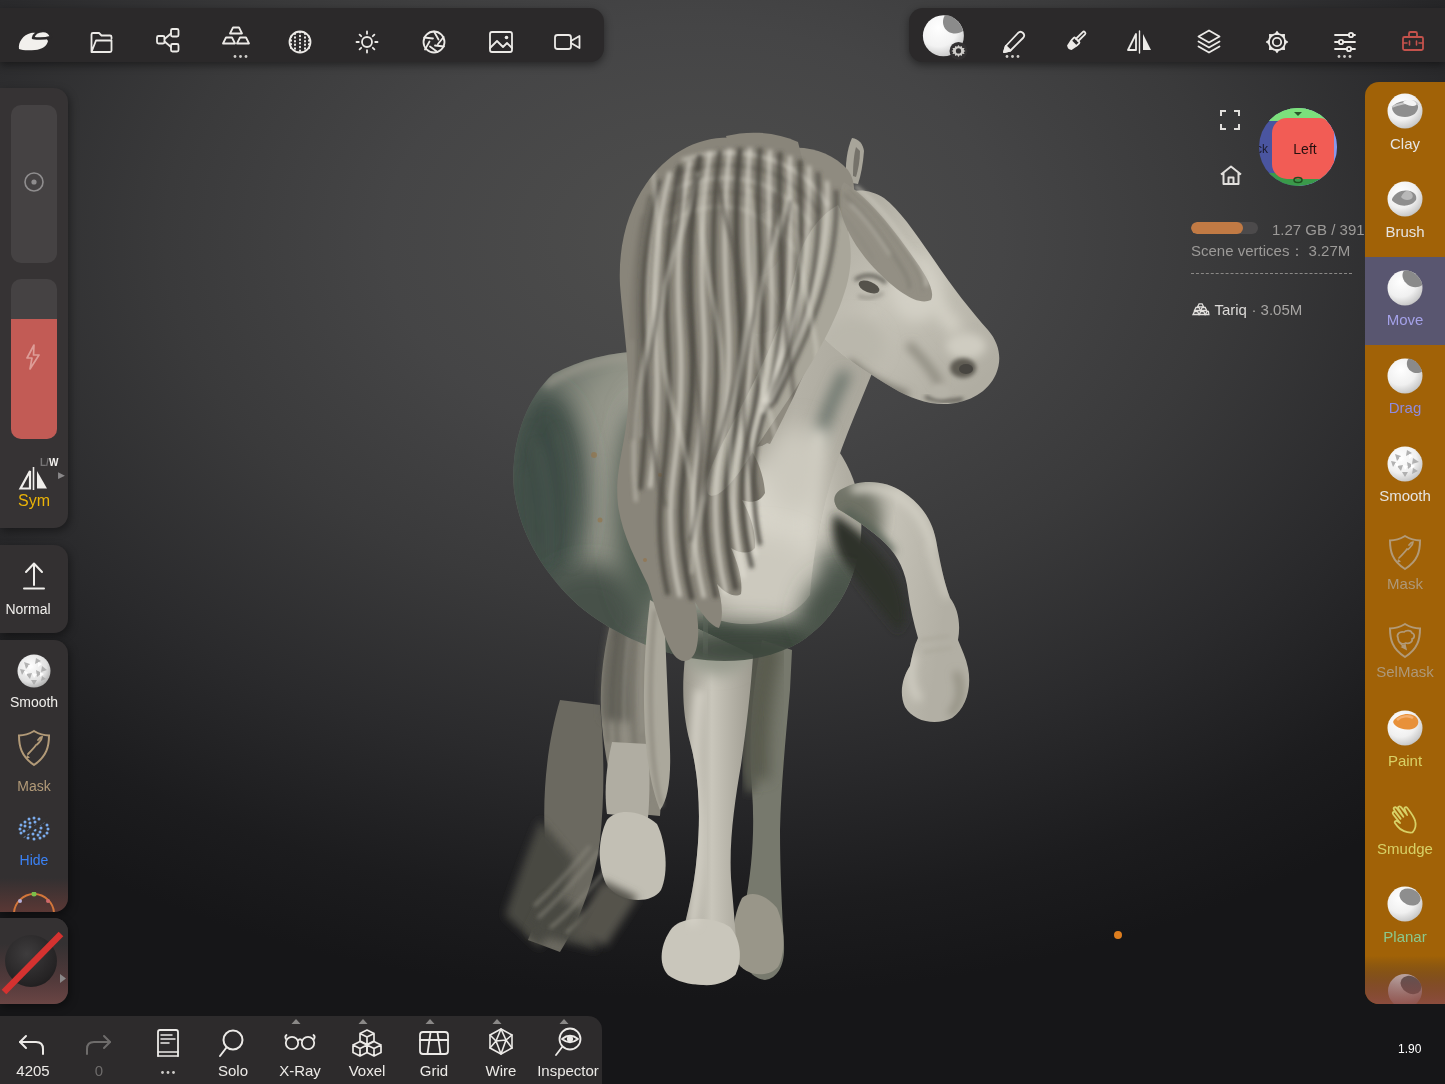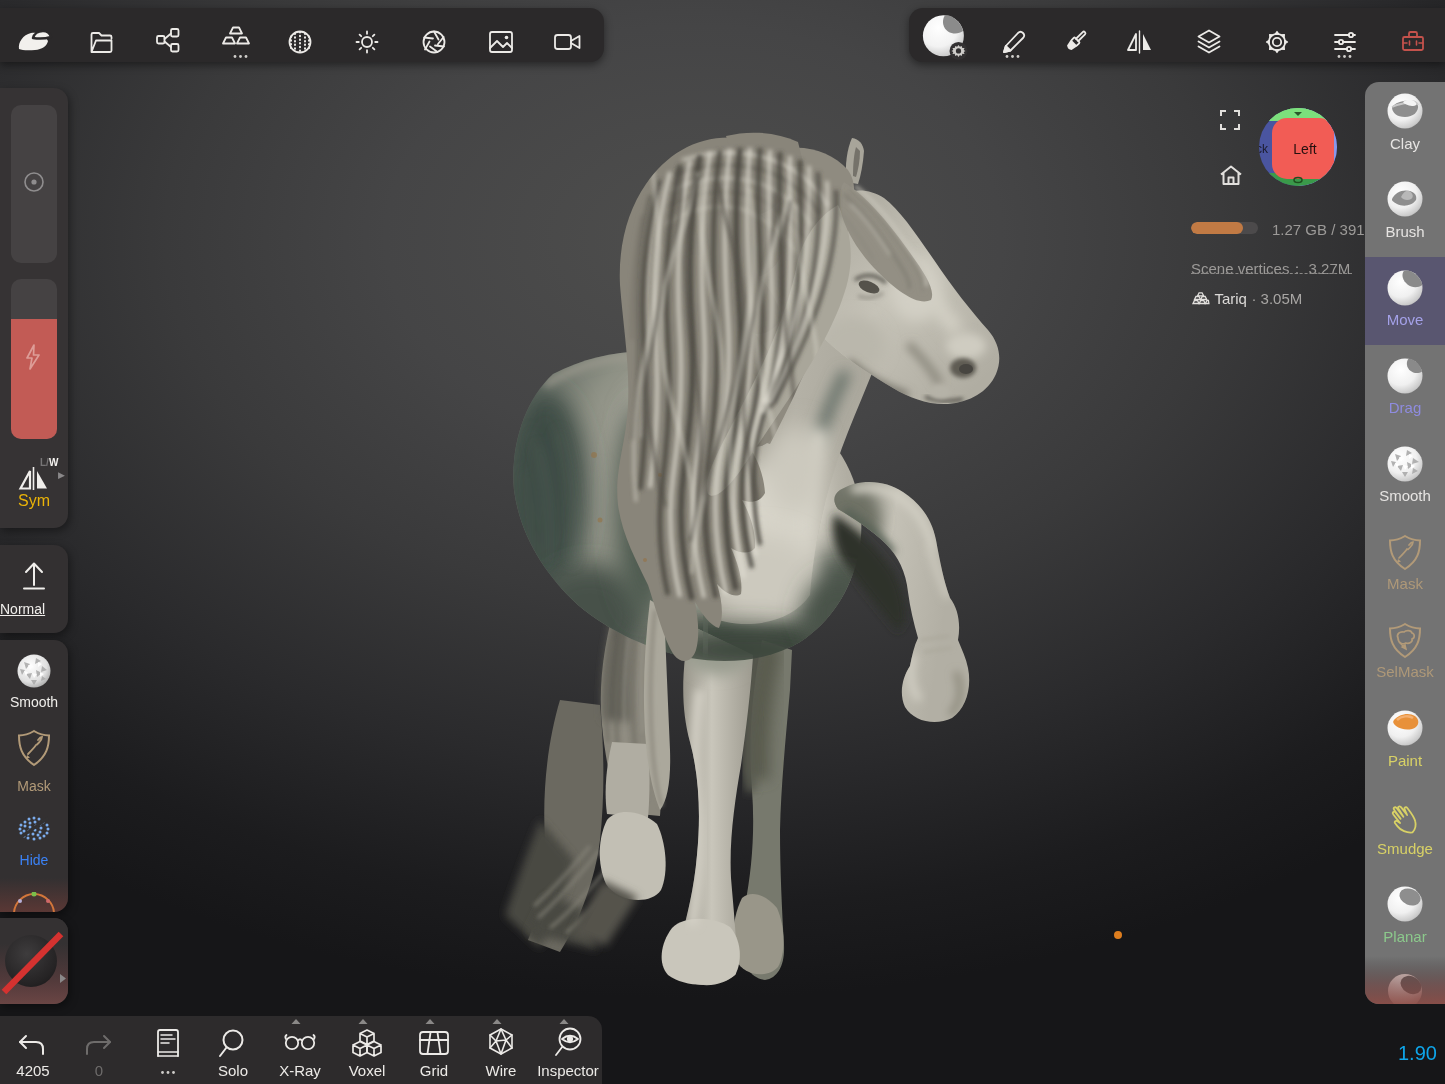--- a/index.html
+++ b/index.html
@@ -20,7 +20,7 @@
 
 #bottombar { position:absolute; left:0; top:1016px; width:602px; height:68px; border-radius:0 14px 0 0; background:#2d2b2c; display:flex; }
 
-#rightp { position:absolute; left:1365px; top:82px; width:80px; height:922px; border-radius:14px 0 0 14px; background:#737373; overflow:hidden; }
+#rightp { position:absolute; left:1365px; top:82px; width:80px; height:922px; border-radius:14px 0 0 14px; background:#a16207; overflow:hidden; }
 #movehl { position:absolute; left:0; top:175px; width:80px; height:88px; background:#595670; }
 </style>
 </head>

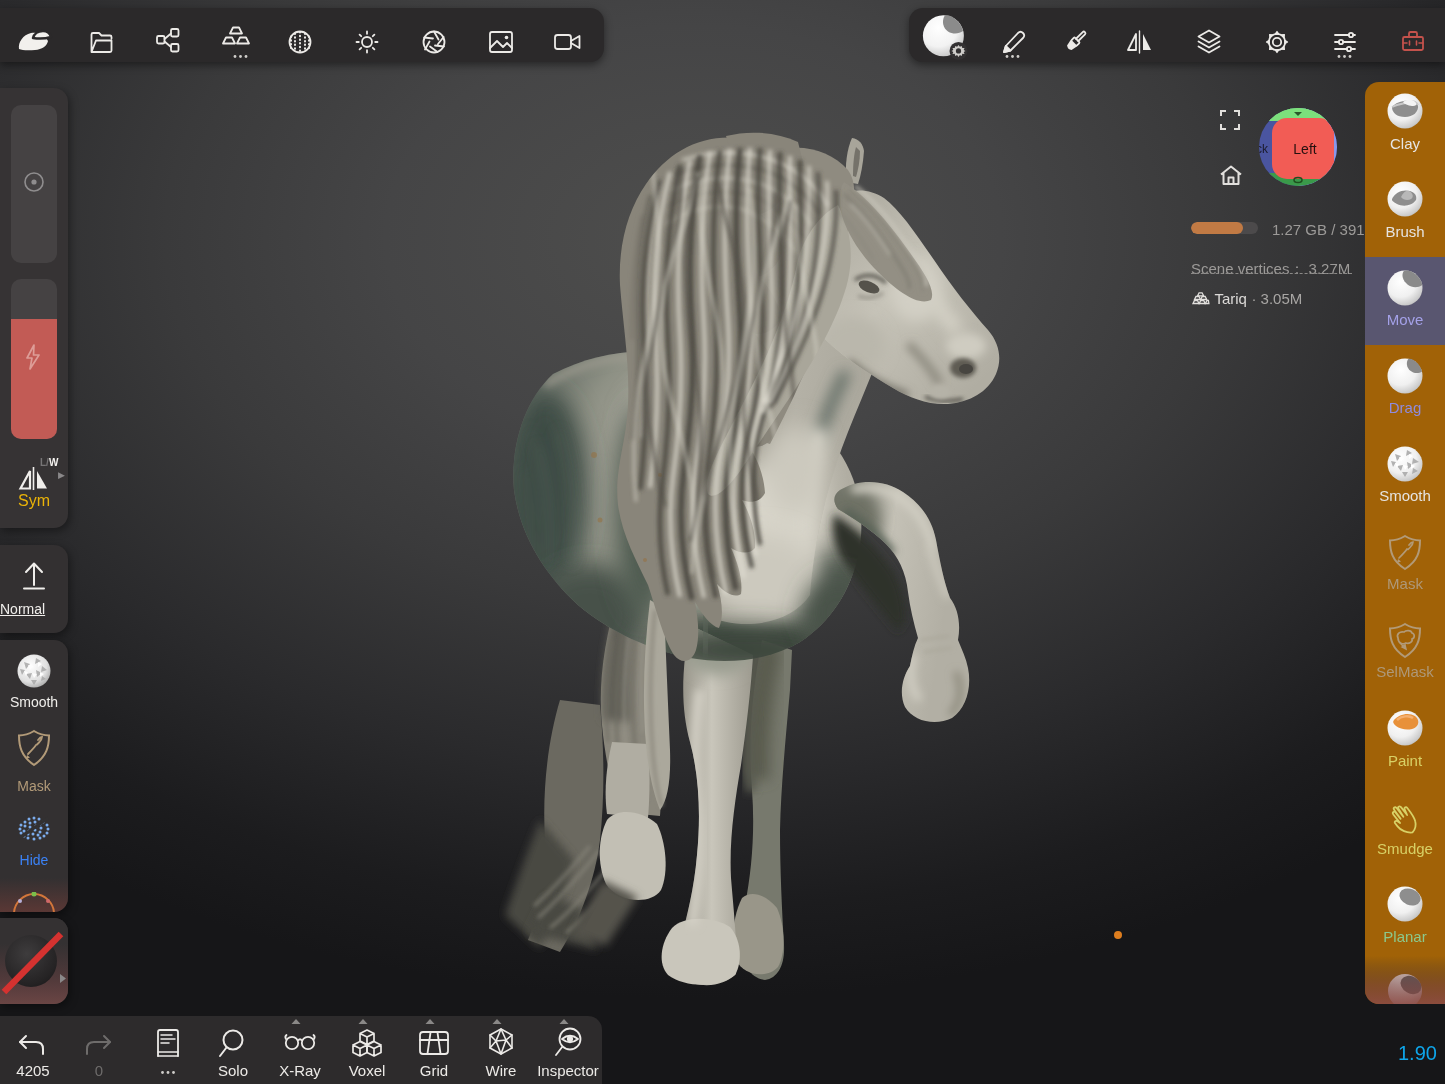--- a/index.html
+++ b/index.html
@@ -318,7 +318,7 @@
       <div style="position:absolute;left:0;top:0;width:52px;height:12px;border-radius:6px;background:#c17a44;"></div>
     </div>
     <div style="position:absolute;left:1272px;top:221px;width:93px;overflow:hidden;color:#9c9a98;font-size:15px;white-space:nowrap;">1.27 GB / 391 MB</div>
-    <div style="position:absolute;left:1191px;top:242px;color:#9c9a98;font-size:15px;white-space:nowrap;margin-top:18px;">Scene vertices： 3.27M</div>
+    <div style="position:absolute;left:1191px;top:242px;color:#9c9a98;font-size:15px;white-space:nowrap;">Scene vertices： 3.27M</div>
     <div style="position:absolute;left:1191px;top:273px;width:161px;border-top:1.5px dashed #8a8886;"></div>
     <div style="position:absolute;left:1191px;top:289px;">
       <svg width="19" height="18" style="vertical-align:-3px;">

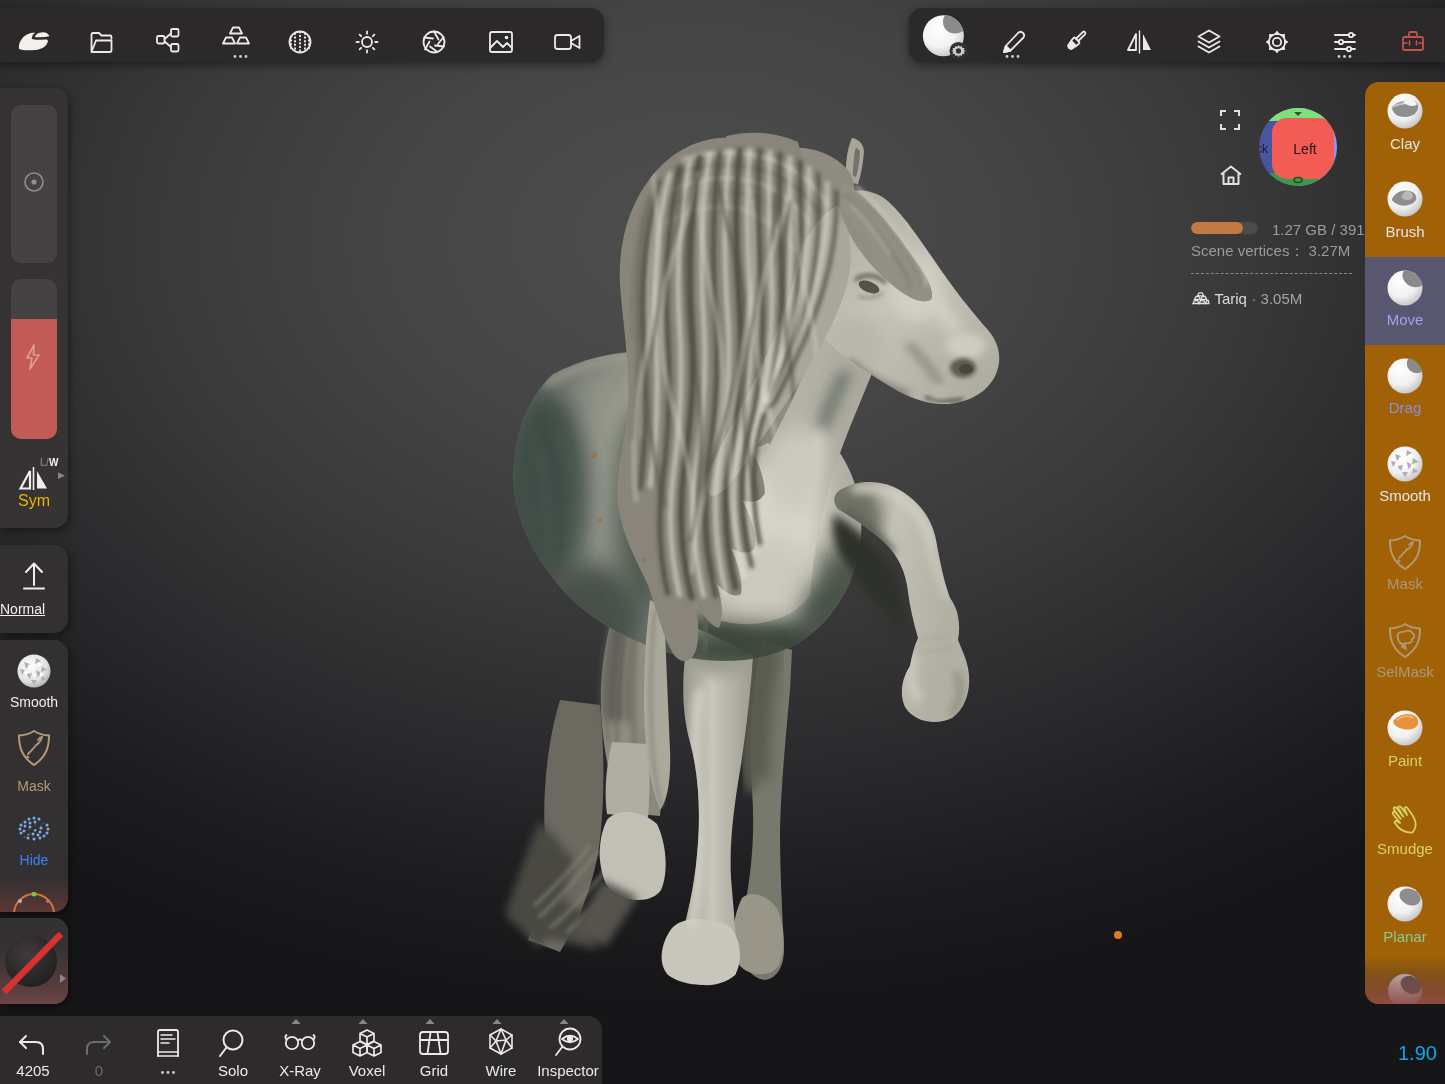--- a/index.html
+++ b/index.html
@@ -320,7 +320,7 @@
     <div style="position:absolute;left:1272px;top:221px;width:93px;overflow:hidden;color:#9c9a98;font-size:15px;white-space:nowrap;">1.27 GB / 391 MB</div>
     <div style="position:absolute;left:1191px;top:242px;color:#9c9a98;font-size:15px;white-space:nowrap;">Scene vertices： 3.27M</div>
     <div style="position:absolute;left:1191px;top:273px;width:161px;border-top:1.5px dashed #8a8886;"></div>
-    <div style="position:absolute;left:1191px;top:289px;">
+    <div style="position:absolute;left:1191px;top:300px;">
       <svg width="19" height="18" style="vertical-align:-3px;">
         <g fill="none" stroke="#e2e0dd" stroke-width="1.3">
           <path d="M 3.5,10.5 L 5,7.5 L 8,7.5 L 9.5,10.5 Z"></path>

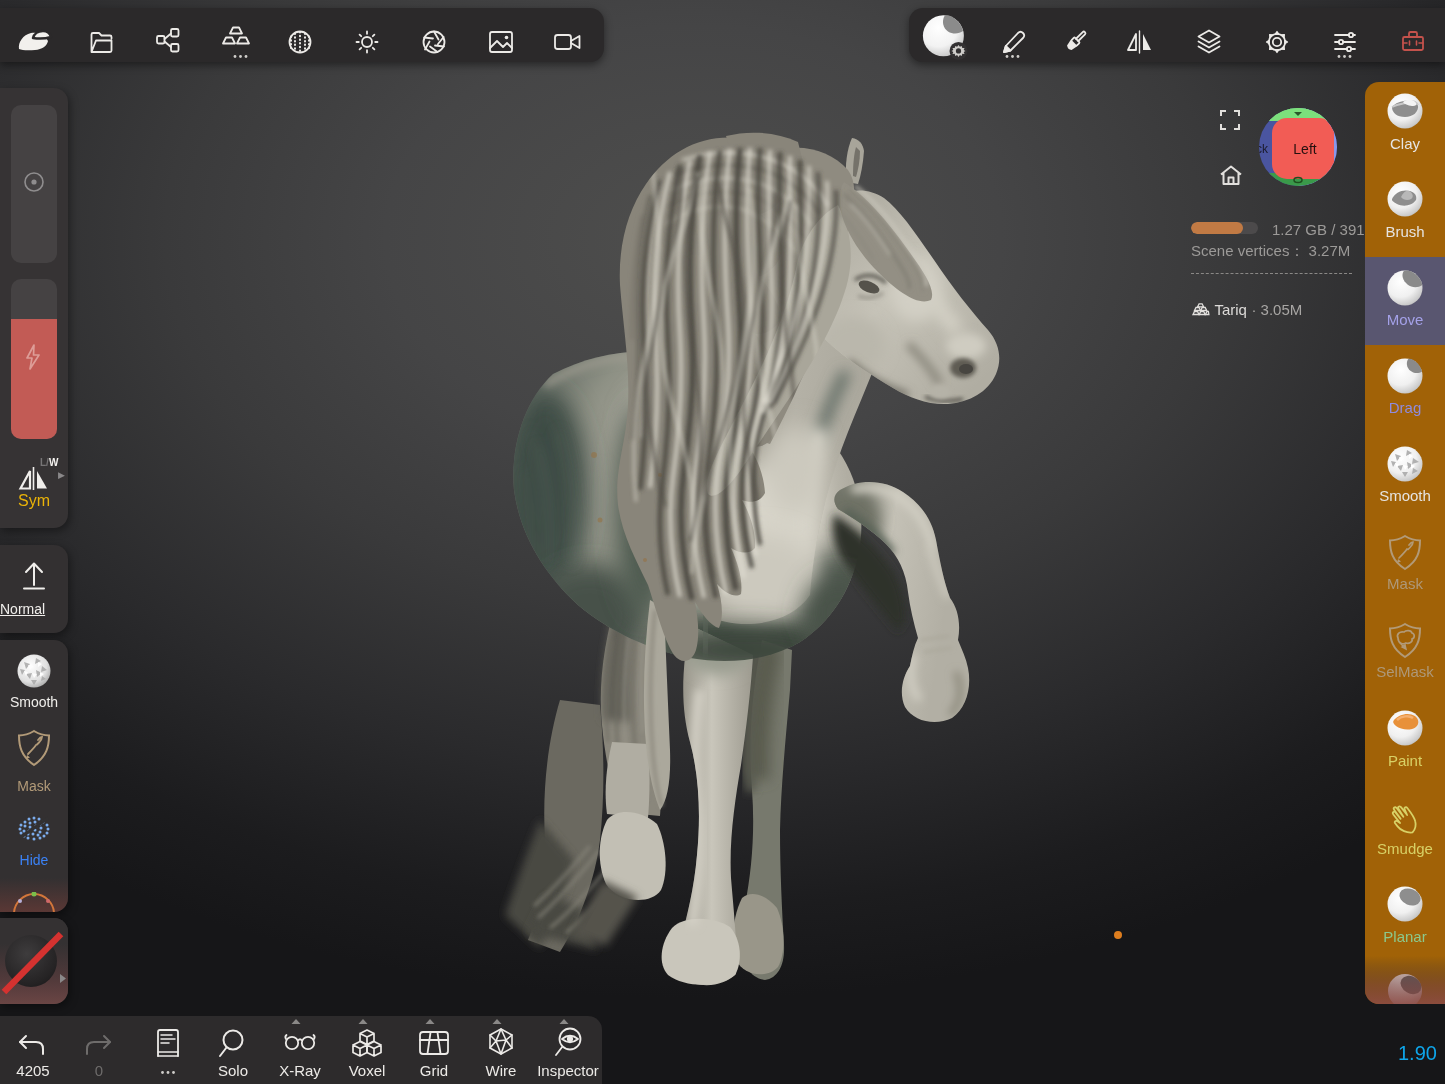--- a/index.html
+++ b/index.html
@@ -510,7 +510,7 @@
         <path d="M 5,31.5 L 25,31.5"></path>
       </g>
     </svg>
-    <div style="position:absolute;left:0;top:56px;width:56px;color:#f0eeeb;font-size:14px;text-decoration:underline;">Normal</div>
+    <div style="position:absolute;left:0;top:56px;width:56px;text-align:center;color:#f0eeeb;font-size:14px;">Normal</div>
   </div>
   <div id="leftp3">
 

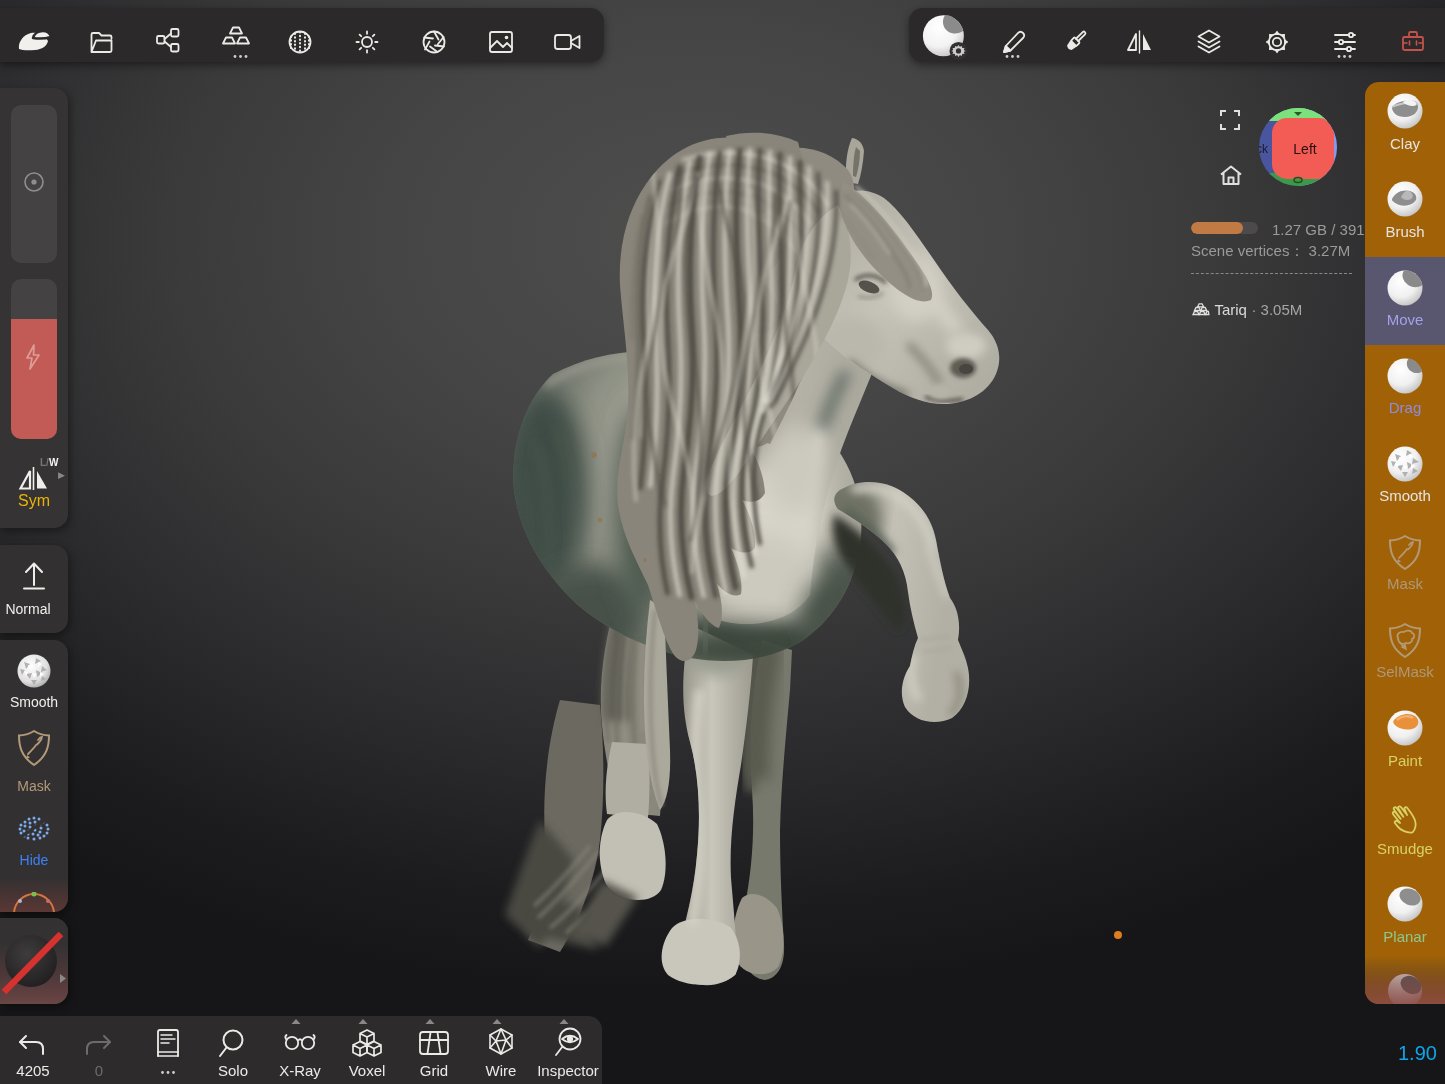--- a/index.html
+++ b/index.html
@@ -280,7 +280,7 @@
 
   <div style="position:absolute;left:1114px;top:931px;width:8px;height:8px;border-radius:50%;background:#dd7d1e;"></div>
 
-  <div style="position:absolute;left:1398px;top:1042px;color:#0ea5e9;font-size:20px;">1.90</div>
+  <div style="position:absolute;left:1398px;top:1042px;color:#ffffff;font-size:12px;">1.90</div>
 
   <div id="info">
 

